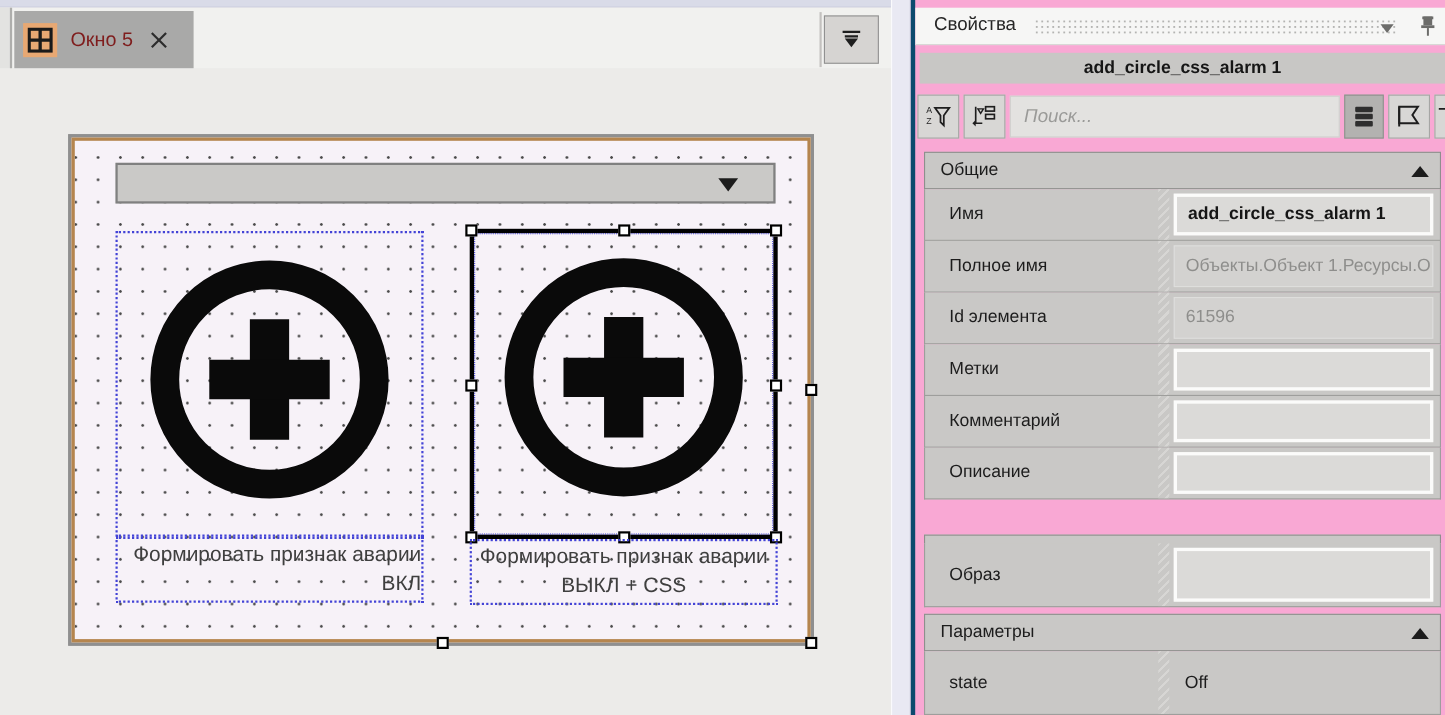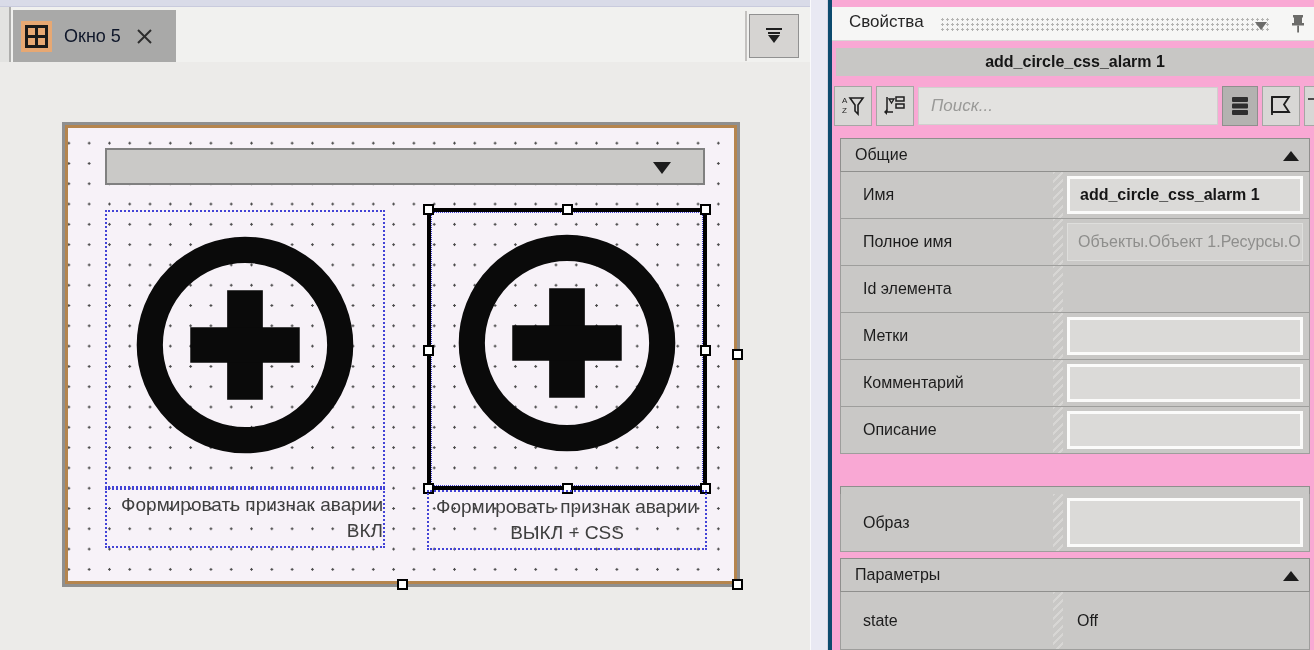--- a/index.html
+++ b/index.html
@@ -19,7 +19,7 @@
   .tab { position:absolute; left:13px; top:3px; width:163px; height:52px; background:#a9a9a8;
     display:flex; align-items:center; gap:12px; padding-left:8px; cursor:default; }
   .tab-icon { width:31px; height:31px; background:#e7a873; display:flex; align-items:center; justify-content:center; }
-  .tab-label { font-size:18px; color:#0f172a; }
+  .tab-label { font-size:18px; color:#7f1d1d; }
   .tab-close { width:20px; height:20px; margin-left:2px; display:flex; align-items:center; justify-content:center; }
   .overflow-btn { position:absolute; left:749px; top:7px; width:50px; height:44px;
     background:#d6d4d2; border:1px solid #919191; display:flex; align-items:center; justify-content:center; }

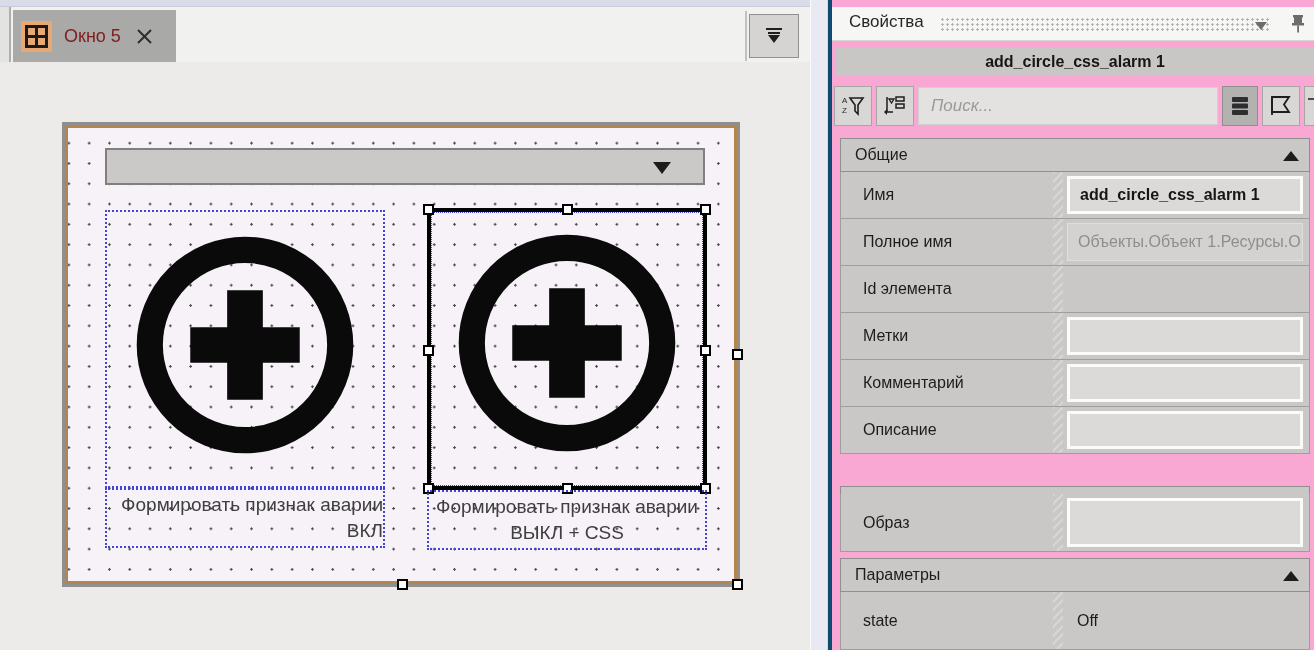--- a/index.html
+++ b/index.html
@@ -268,6 +268,9 @@
       <div class="prow" style="top:128px; height:47px;">
         <span class="plabel">Id элемента</span>
         <span class="zigzag"></span>
+        <div class="pval">
+            <div class="input-box readonly">61596</div>
+          </div>
       </div>
 
       <div class="prow" style="top:222px; height:47px;">

